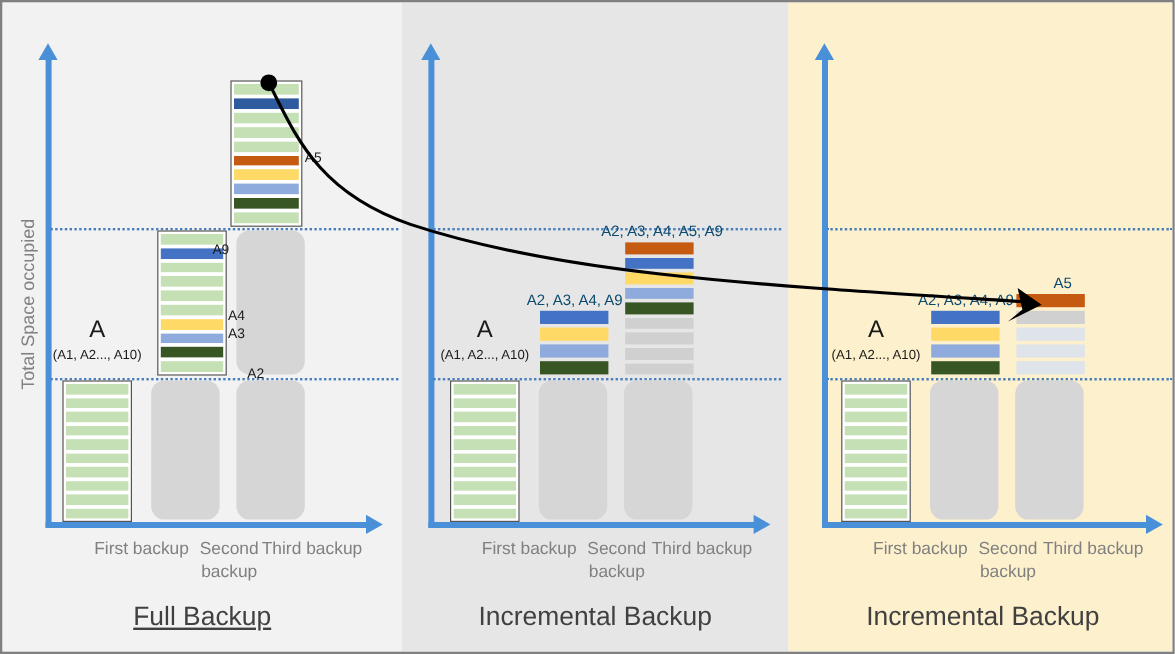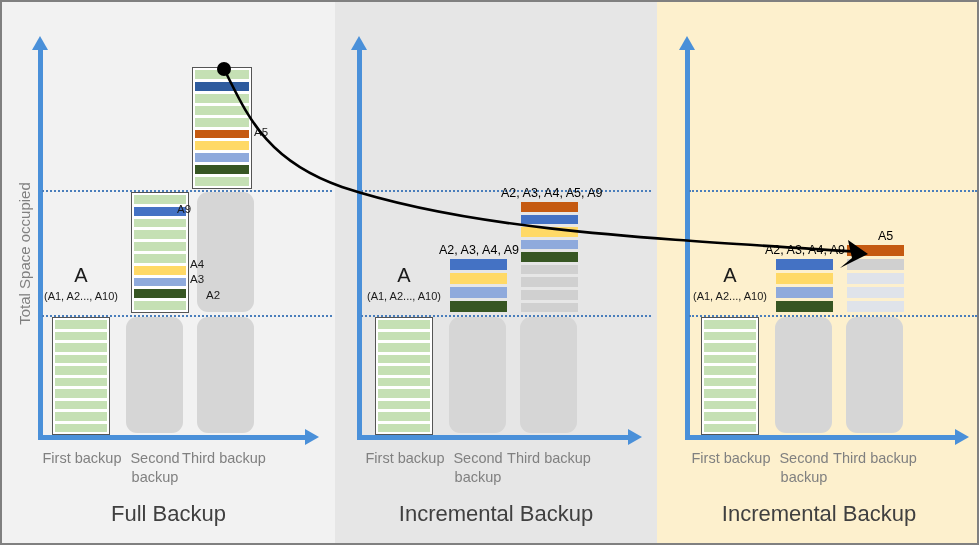--- a/index.html
+++ b/index.html
@@ -54,7 +54,7 @@
 
   
   .tick{position:absolute;font-size:11.5px;color:#1a1a1a;white-space:nowrap;}
-  .setlabel{position:absolute;font-size:12.5px;color:#000000;white-space:nowrap;}
+  .setlabel{position:absolute;font-size:12.5px;color:#0c4a6e;white-space:nowrap;}
   .bigA{position:absolute;font-size:20px;color:#1a1a1a;text-align:center;}
   .subA{position:absolute;font-size:11px;color:#1a1a1a;text-align:center;white-space:nowrap;}
   .xtick{position:absolute;font-size:14.5px;color:#808080;text-align:center;

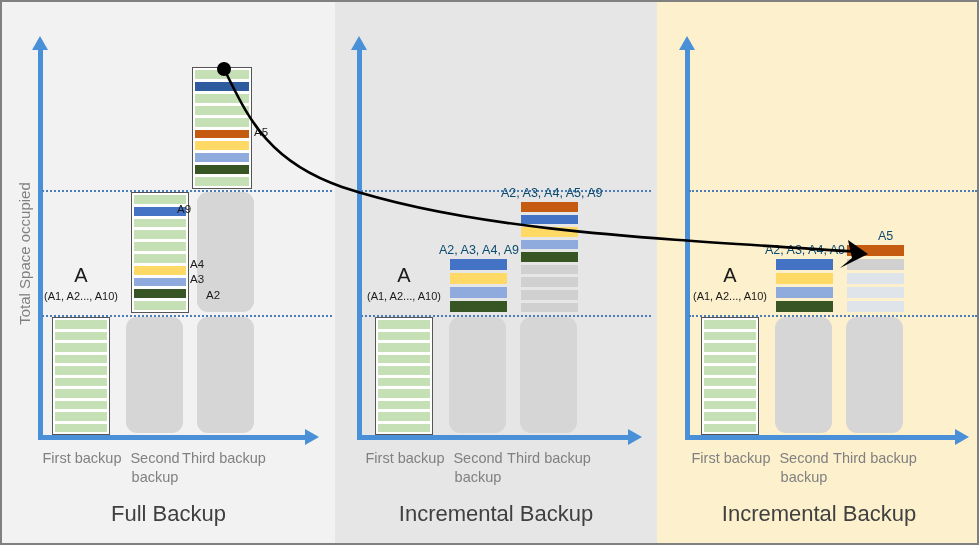--- a/index.html
+++ b/index.html
@@ -155,7 +155,7 @@
     <div class="tick" style="left:175px;top:201px;">A9</div>
     <div class="tick" style="left:188px;top:256px;">A4</div>
     <div class="tick" style="left:188px;top:271px;">A3</div>
-    <div class="tick" style="left:188px;top:287px;padding-left:16px;">A2</div>
+    <div class="tick" style="left:188px;top:304px;padding-left:16px;">A2</div>
     <div class="tick" style="left:252px;top:124px;">A5</div>
 
     <div class="xtick" style="left:37px;top:447px;">First backup</div>

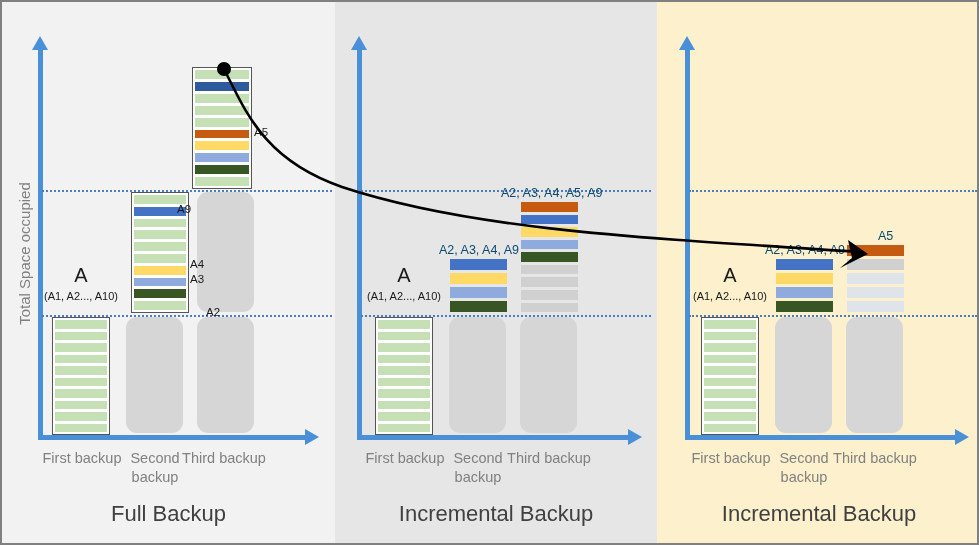--- a/index.html
+++ b/index.html
@@ -58,7 +58,7 @@
   .bigA{position:absolute;font-size:20px;color:#1a1a1a;text-align:center;}
   .subA{position:absolute;font-size:11px;color:#1a1a1a;text-align:center;white-space:nowrap;}
   .xtick{position:absolute;font-size:14.5px;color:#808080;text-align:center;
-         line-height:19px;width:86px;}
+         line-height:19px;width:86px;margin-left:36px;}
   .paneltitle{position:absolute;font-size:22px;color:#404040;text-align:center;
               bottom:16px;}
   svg.overlay{position:absolute;left:0;top:0;width:979px;height:545px;

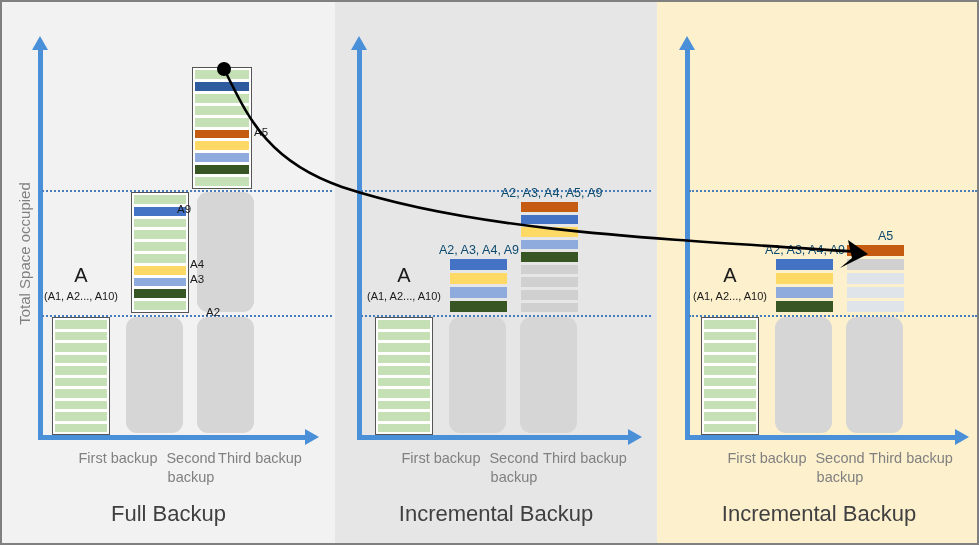--- a/index.html
+++ b/index.html
@@ -162,7 +162,7 @@
     <div class="xtick" style="left:110px;top:447px;">Second backup</div>
     <div class="xtick" style="left:179px;top:447px;">Third backup</div>
 
-    <div class="paneltitle" style="left:0;width:333px;">Full Backup</div>
+    <div class="paneltitle" style="left:0;width:333px;text-decoration:underline;">Full Backup</div>
   </div>
 
   <div class="panel" id="panel-diff">

